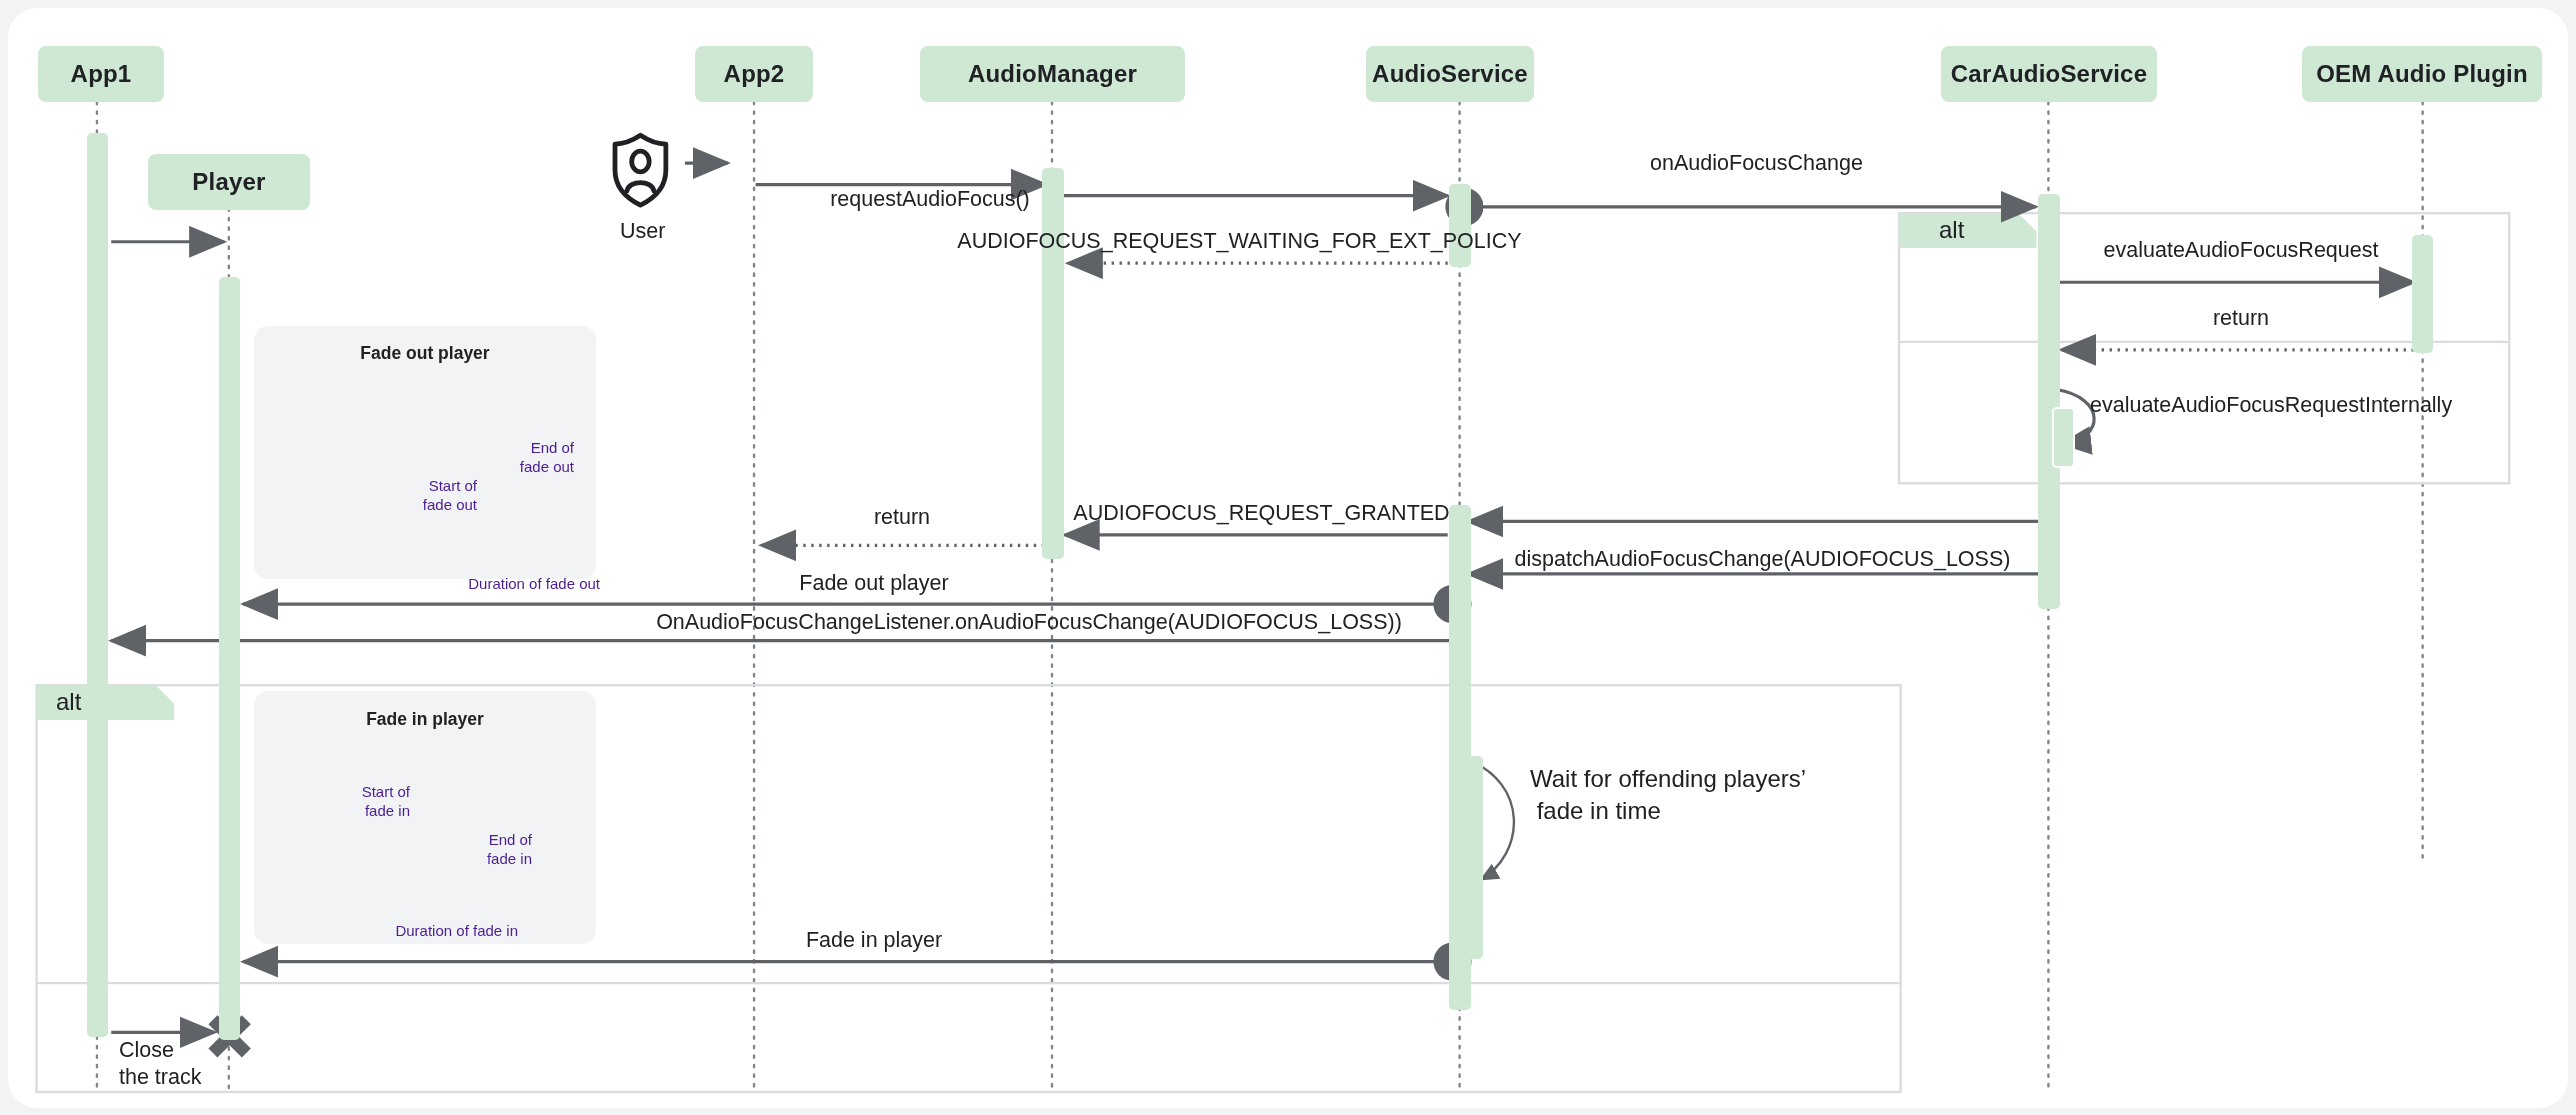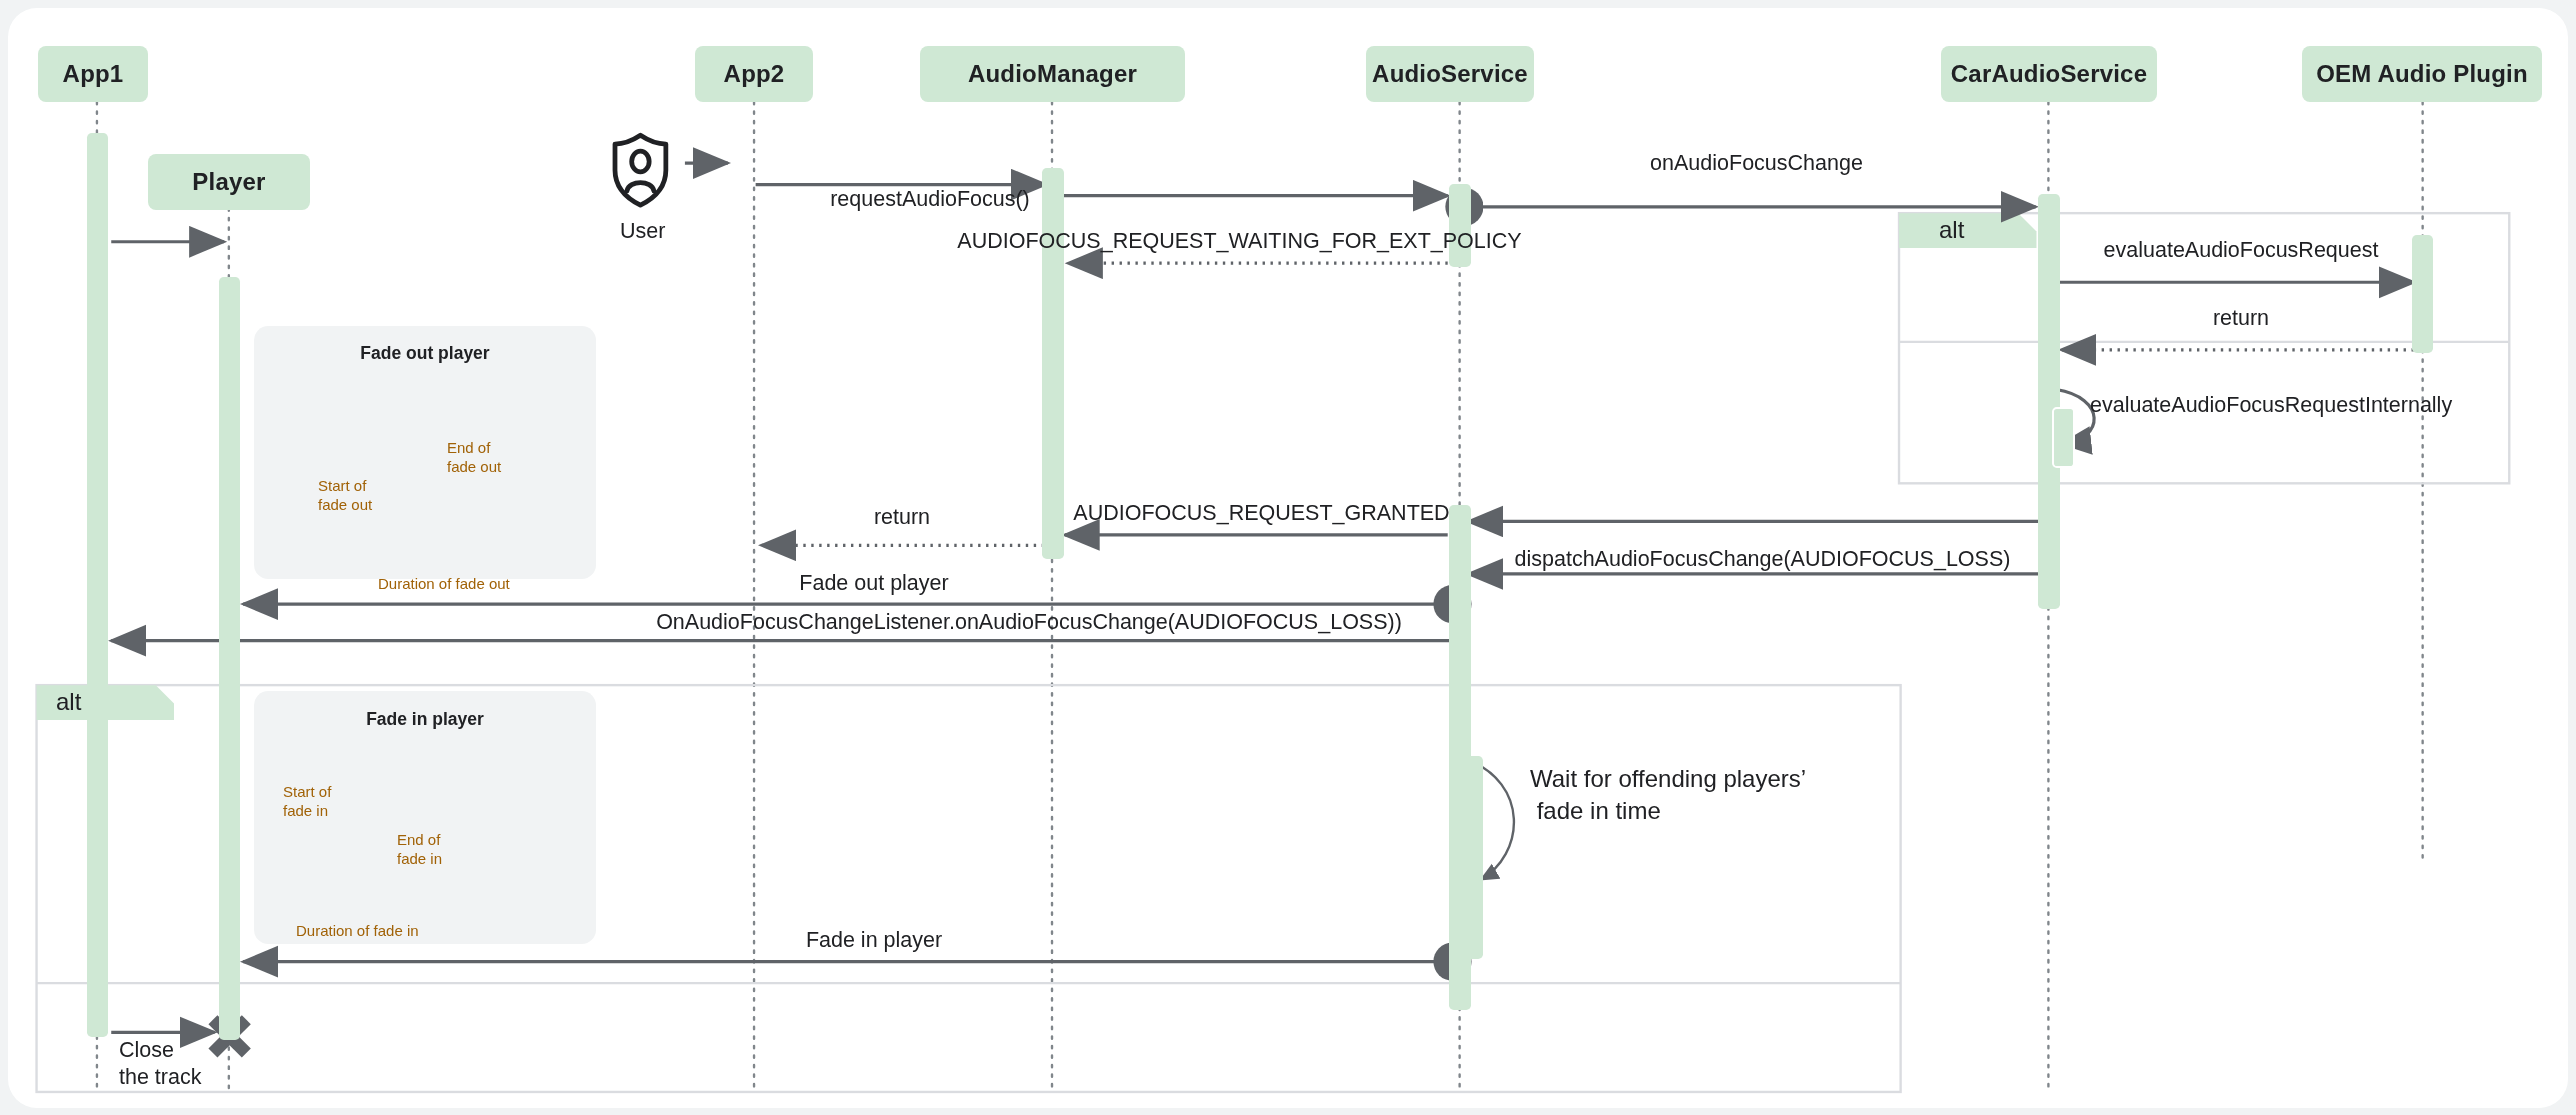--- a/index.html
+++ b/index.html
@@ -145,7 +145,7 @@
     </g>
   </svg>
 
-  <div class="pbox" style="left:38px;top:46px;width:110px;height:56px;text-align:right;">
+  <div class="pbox" style="left:38px;top:46px;width:126px;height:56px;text-align:right;">
     <span>App1</span>
   </div>
   <div class="pbox" style="left:148px;top:154px;width:162px;height:56px;">

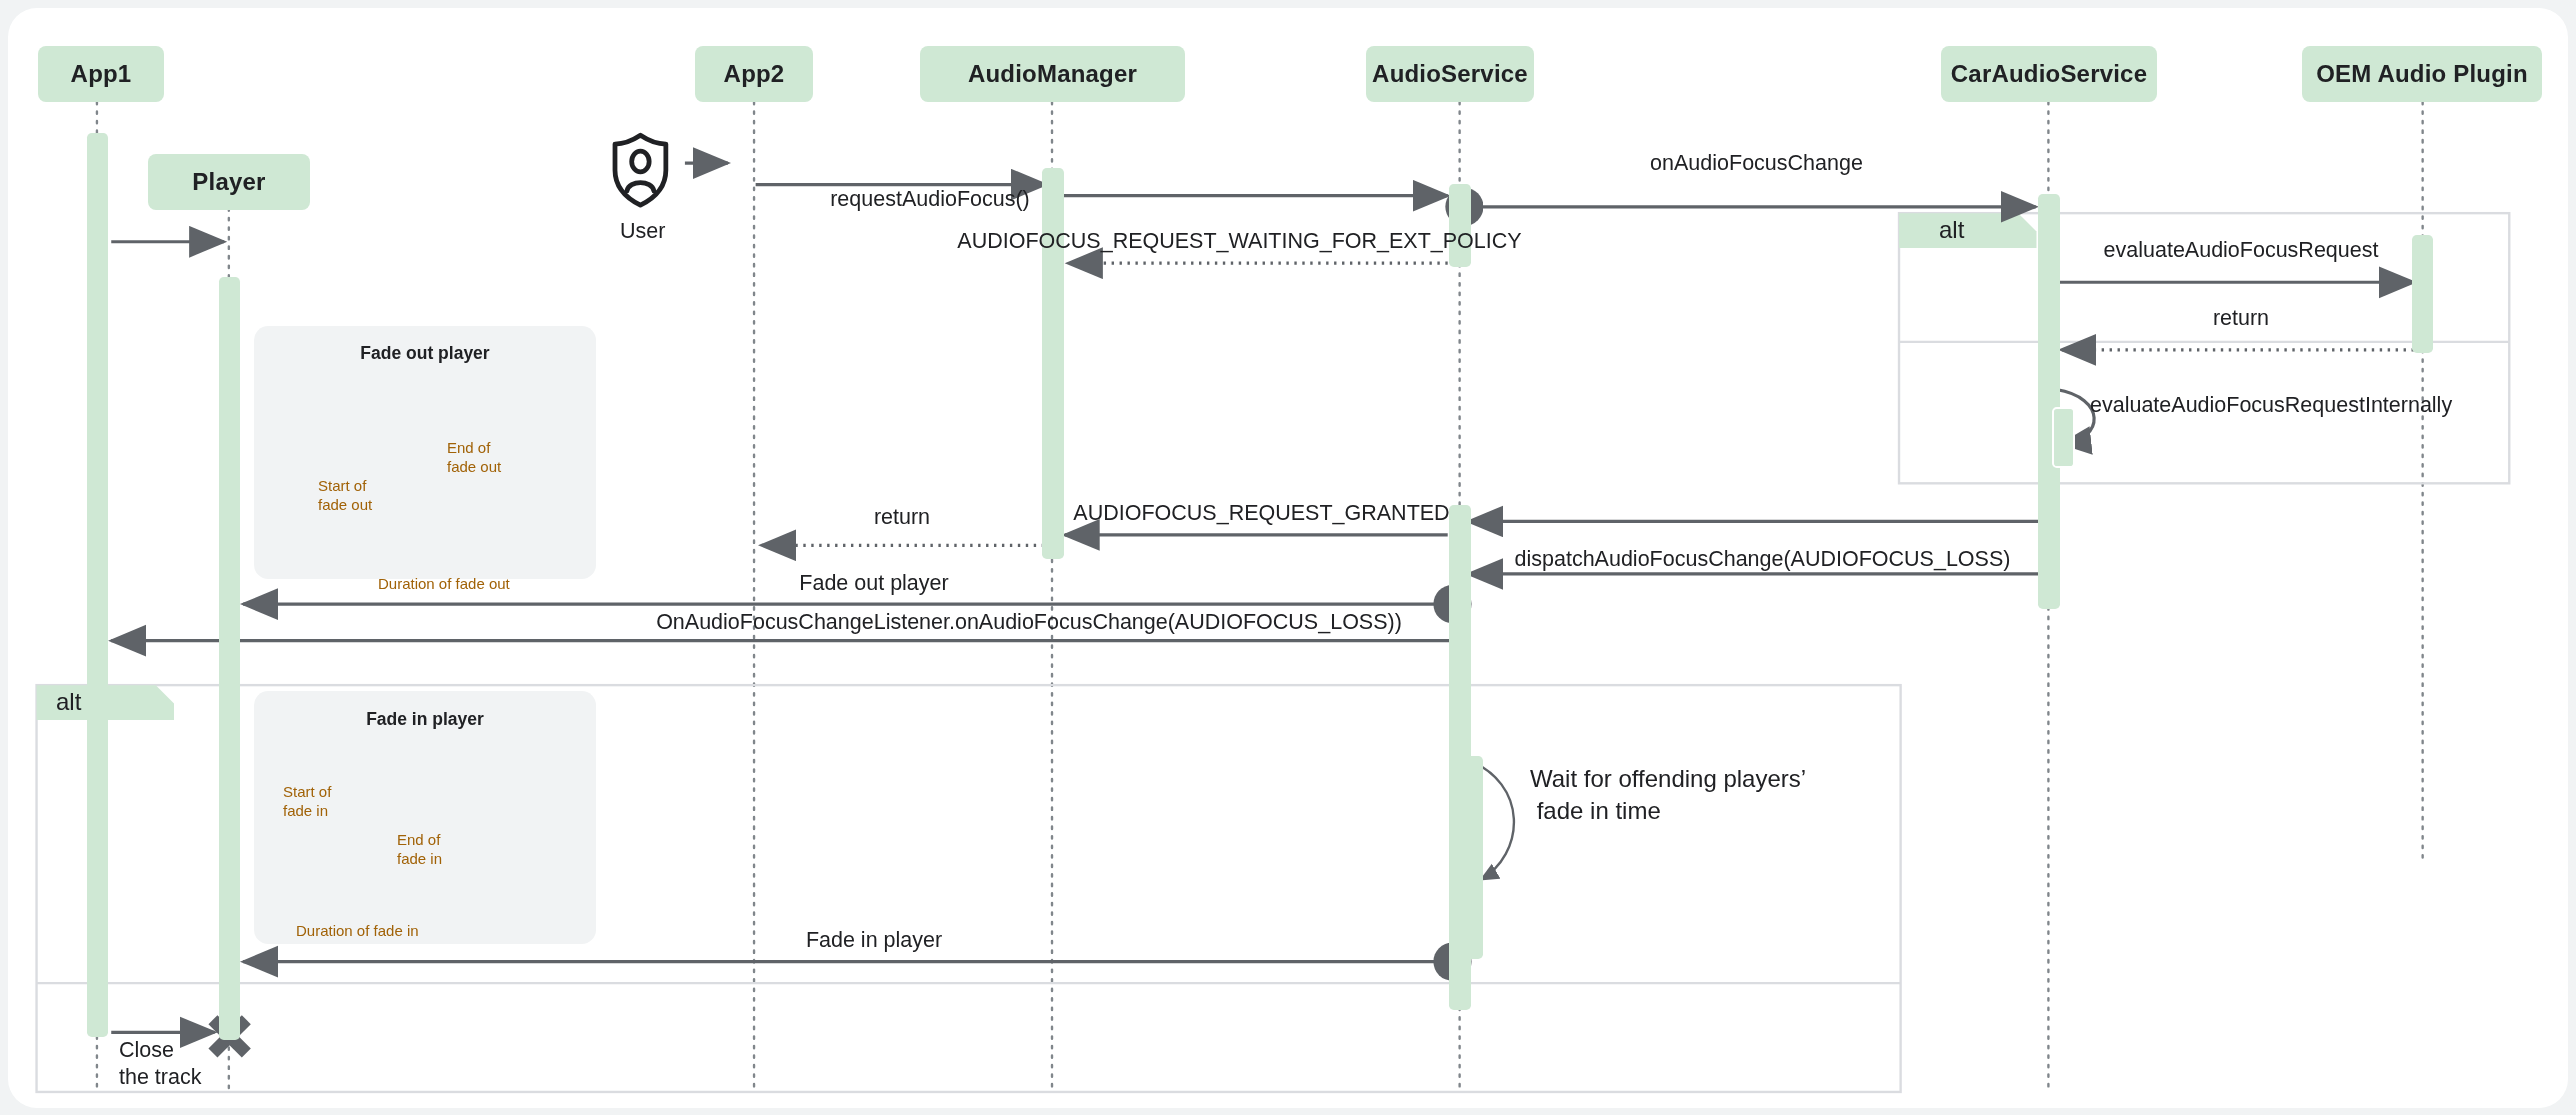--- a/index.html
+++ b/index.html
@@ -14,7 +14,7 @@
   .altlabel{position:absolute;font-size:24px;color:#202124;}
   .inset{position:absolute;background:#f1f3f4;border-radius:14.3px;}
   .insettitle{position:absolute;font-size:17.5px;font-weight:700;color:#202124;text-align:center;white-space:pre;}
-  .insettxt{position:absolute;font-size:15px;color:#a16207;text-align:left;white-space:pre;line-height:1.25;}
+  .insettxt{position:absolute;font-size:15px;color:#4c1d95;text-align:right;white-space:pre;line-height:1.25;}
   .usertxt{position:absolute;font-size:21.5px;color:#202124;}
   .notetxt{position:absolute;font-size:24px;color:#202124;white-space:pre;line-height:1.35;}
 </style>

